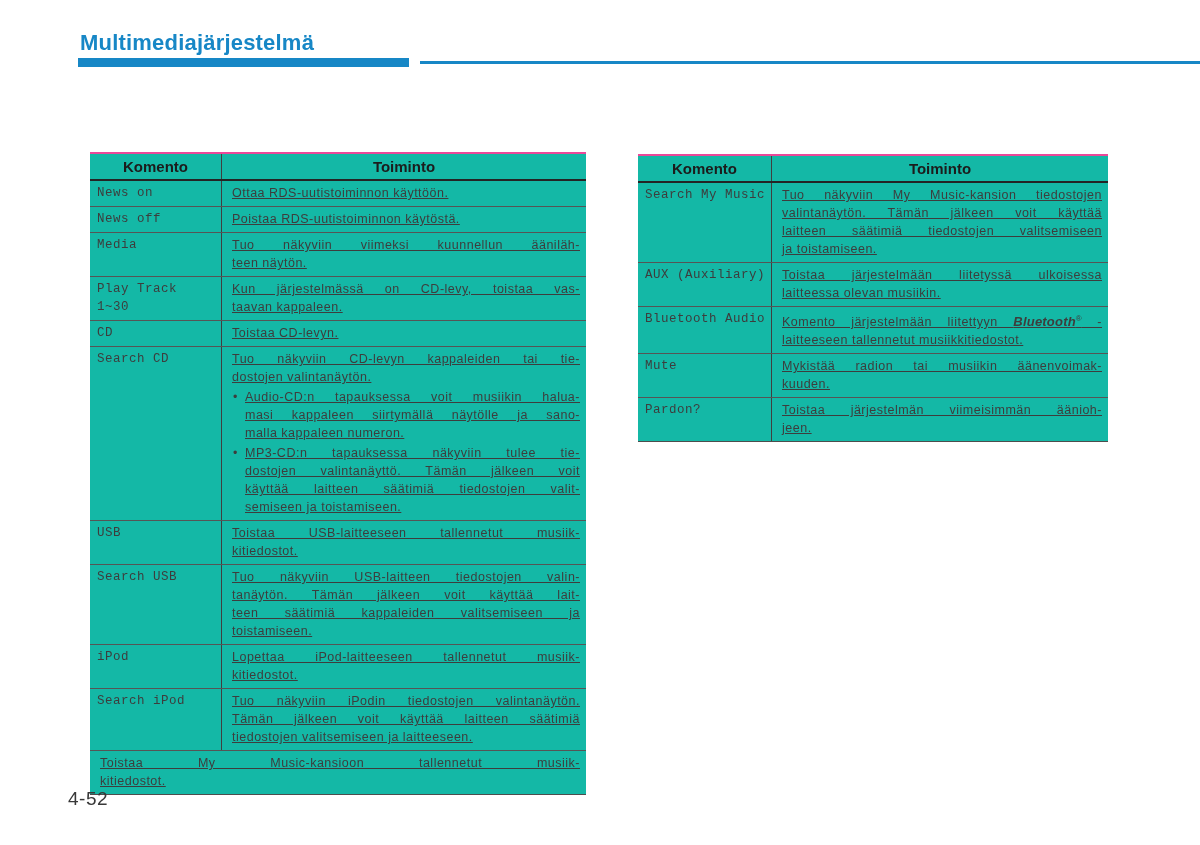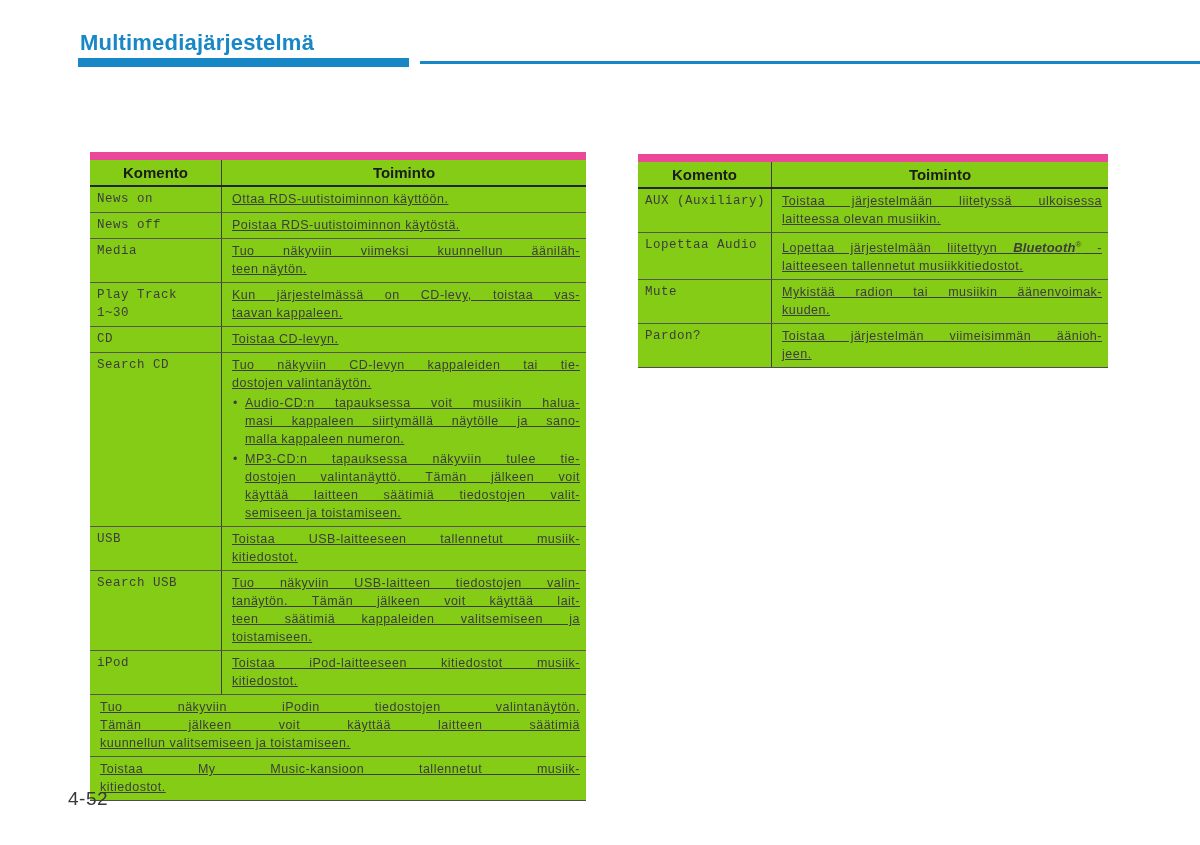--- a/index.html
+++ b/index.html
@@ -34,9 +34,9 @@
   
   .cmdtable{
     position:absolute;
-    border-top:8px solid #ec4899;
+    border-top:2px solid #ec4899;
     border-bottom:1px solid #4d4d4d;
-    background:#84cc16;
+    background:#14b8a6;
   }
   .table-left{left:90px;top:152px;width:496px;}
   .table-right{left:638px;top:154px;width:470px;}

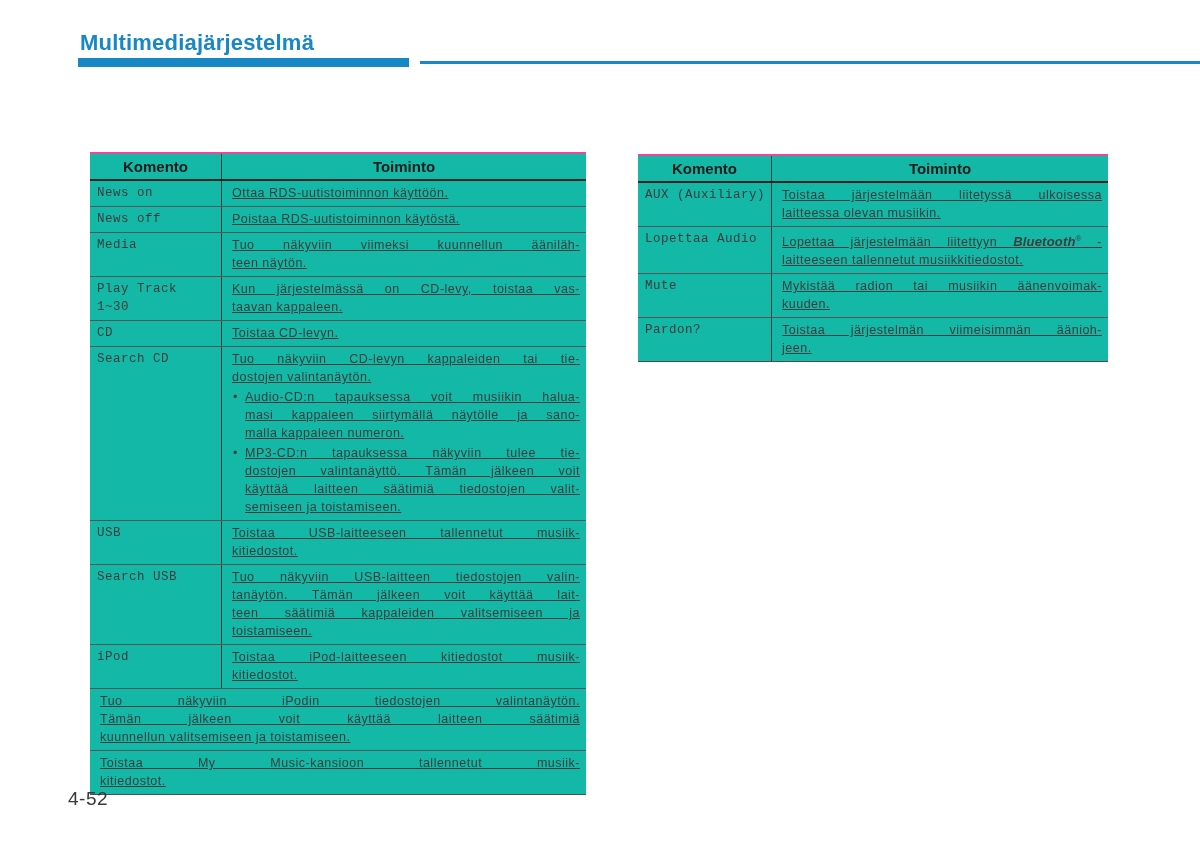--- a/index.html
+++ b/index.html
@@ -214,6 +214,17 @@
     </div>
     <div class="tbody">
         <div class="tr">
+          <div class="td cmd">Search My Music</div>
+          <div class="td act">
+            <div class="para">
+              <div class="ln just">Tuo näkyviin My Music-kansion tiedostojen</div>
+              <div class="ln just">valintanäytön. Tämän jälkeen voit käyttää</div>
+              <div class="ln just">laitteen säätimiä tiedostojen valitsemiseen</div>
+              <div class="ln">ja toistamiseen.</div>
+            </div>
+          </div>
+        </div>
+        <div class="tr">
           <div class="td cmd">AUX (Auxiliary)</div>
           <div class="td act">
             <div class="para">

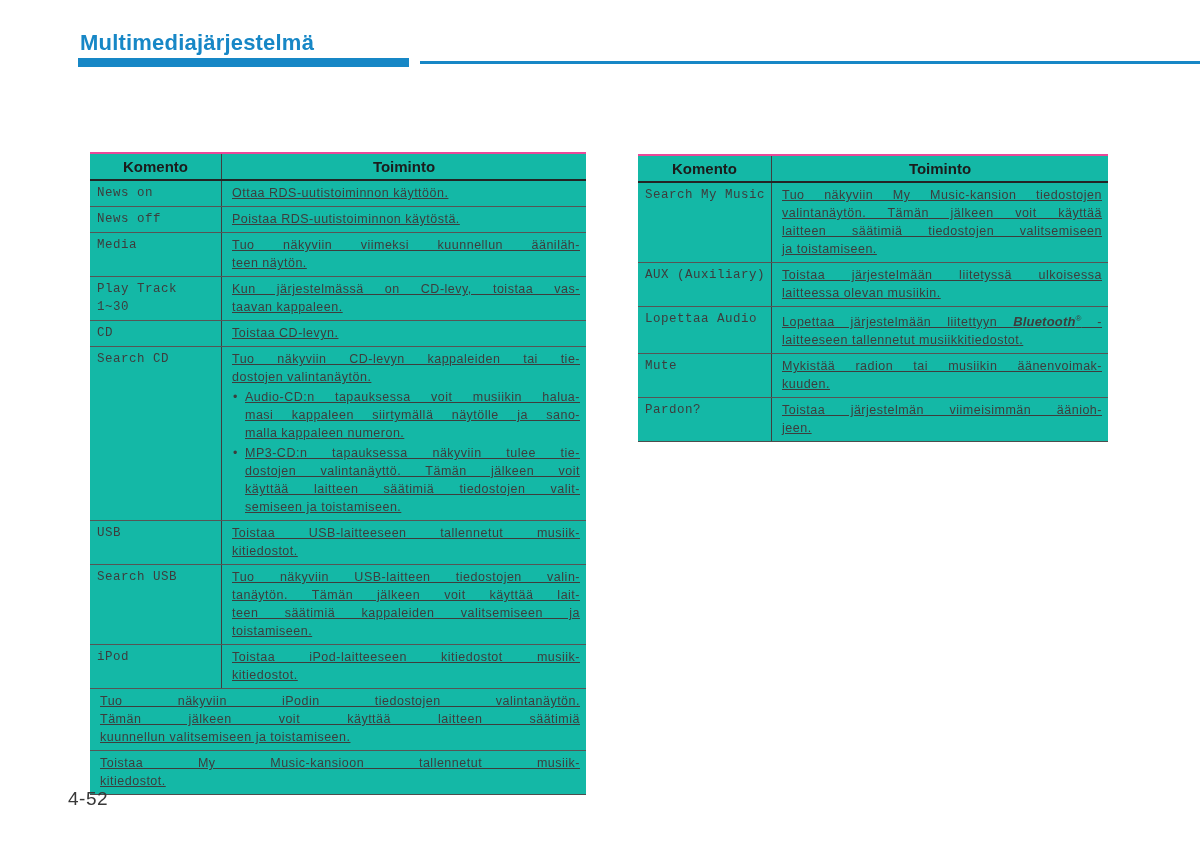--- a/index.html
+++ b/index.html
@@ -234,7 +234,7 @@
           </div>
         </div>
         <div class="tr">
-          <div class="td cmd">Lopettaa Audio</div>
+          <div class="td cmd">Bluetooth Audio</div>
           <div class="td act">
             <div class="para">
               <div class="ln just"><span>Lopettaa järjestelmään liitettyyn </span><span class="seg-brand">Bluetooth</span><span class="seg-sup">®</span><span> -</span></div>

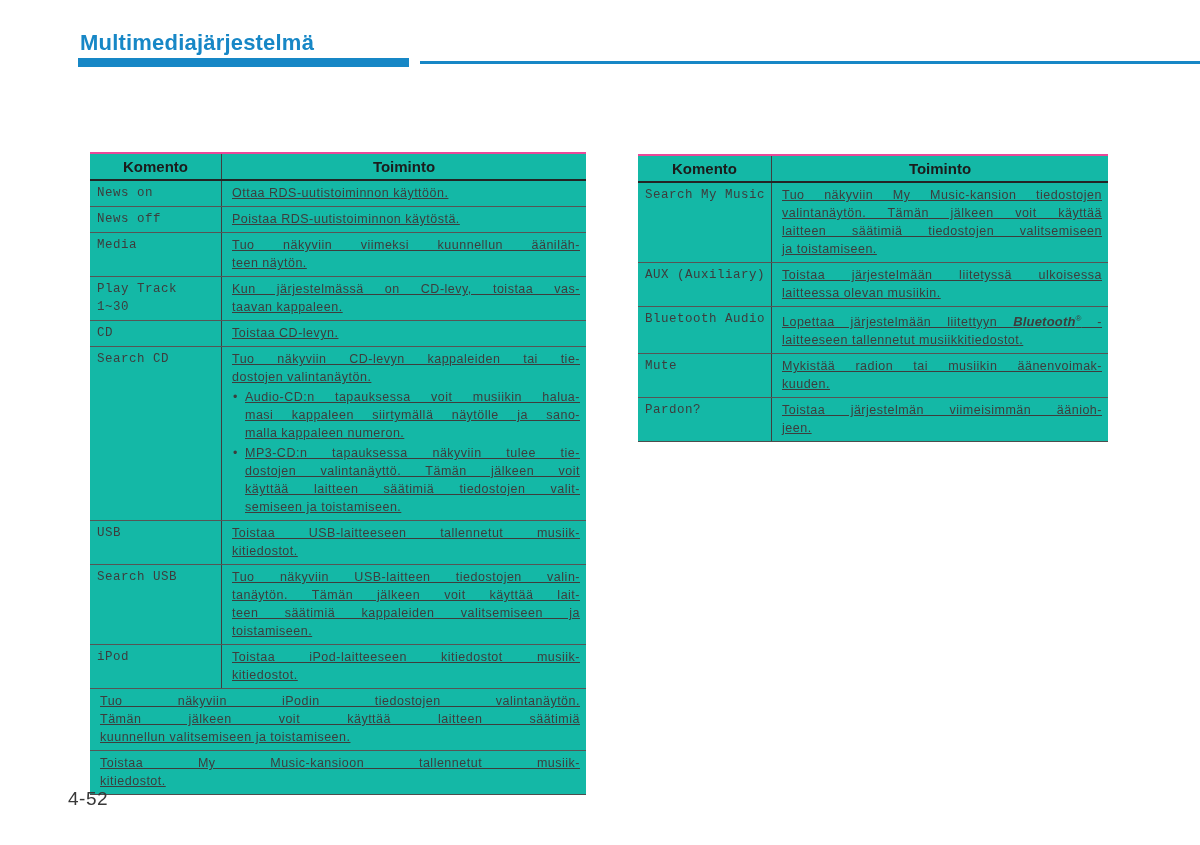--- a/index.html
+++ b/index.html
@@ -237,7 +237,7 @@
           <div class="td cmd">Bluetooth Audio</div>
           <div class="td act">
             <div class="para">
-              <div class="ln just"><span>Lopettaa järjestelmään liitettyyn </span><span class="seg-brand">Bluetooth</span><span class="seg-sup">®</span><span> -</span></div>
+              <div class="ln just"><span>Komento järjestelmään liitettyyn </span><span class="seg-brand">Bluetooth</span><span class="seg-sup">®</span><span> -</span></div>
               <div class="ln">laitteeseen tallennetut musiikkitiedostot.</div>
             </div>
           </div>

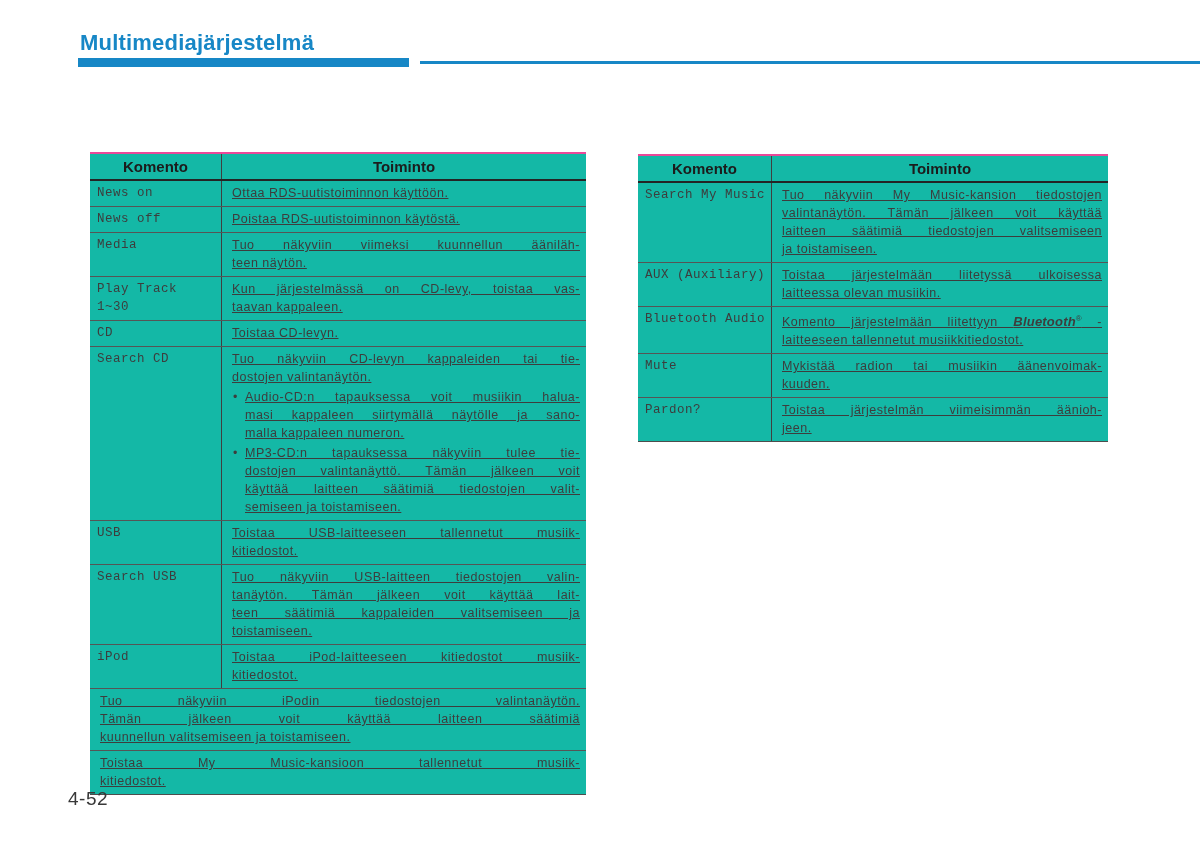--- a/index.html
+++ b/index.html
@@ -182,7 +182,7 @@
           <div class="td cmd">iPod</div>
           <div class="td act">
             <div class="para">
-              <div class="ln just">Toistaa iPod-laitteeseen kitiedostot musiik-</div>
+              <div class="ln just">Lopettaa iPod-laitteeseen tallennetut musiik-</div>
               <div class="ln">kitiedostot.</div>
             </div>
           </div>

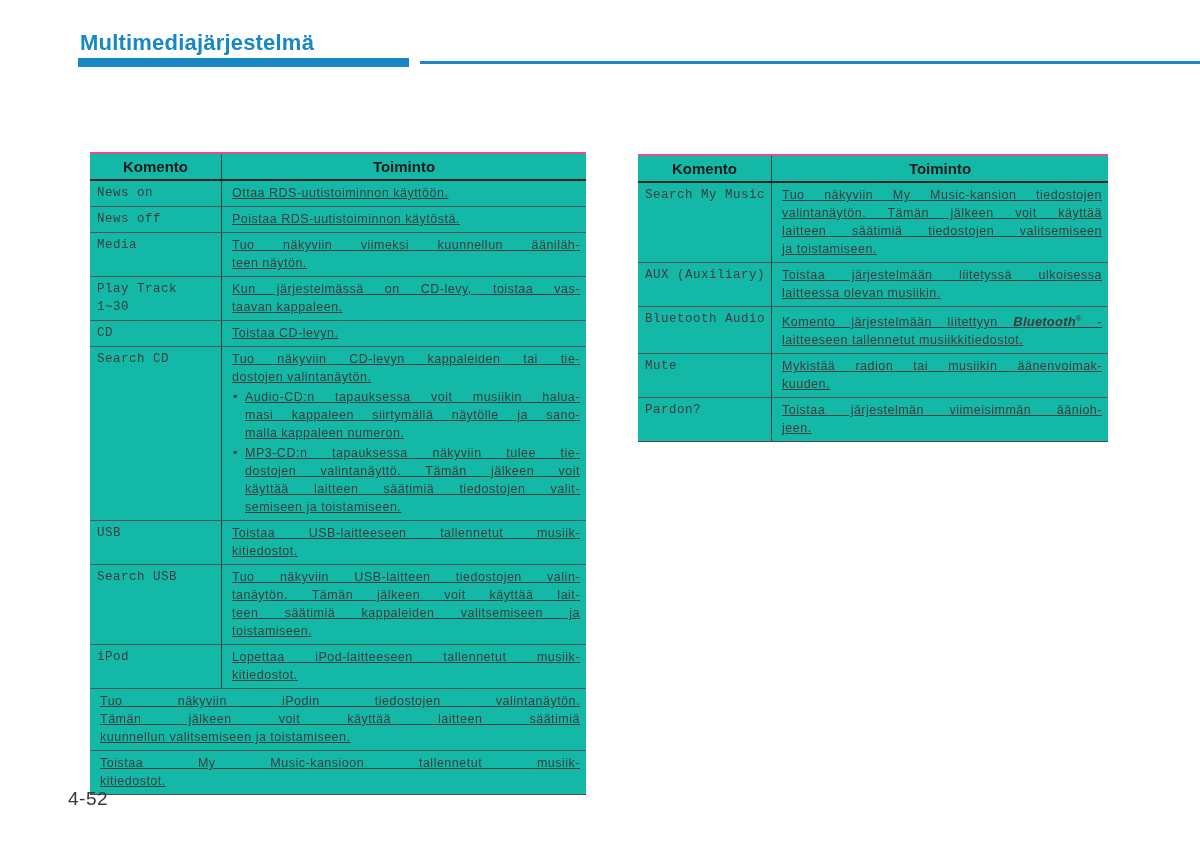--- a/index.html
+++ b/index.html
@@ -188,6 +188,7 @@
           </div>
         </div>
         <div class="tr">
+          <div class="td cmd">Search iPod</div>
           <div class="td act">
             <div class="para">
               <div class="ln just">Tuo näkyviin iPodin tiedostojen valintanäytön.</div>

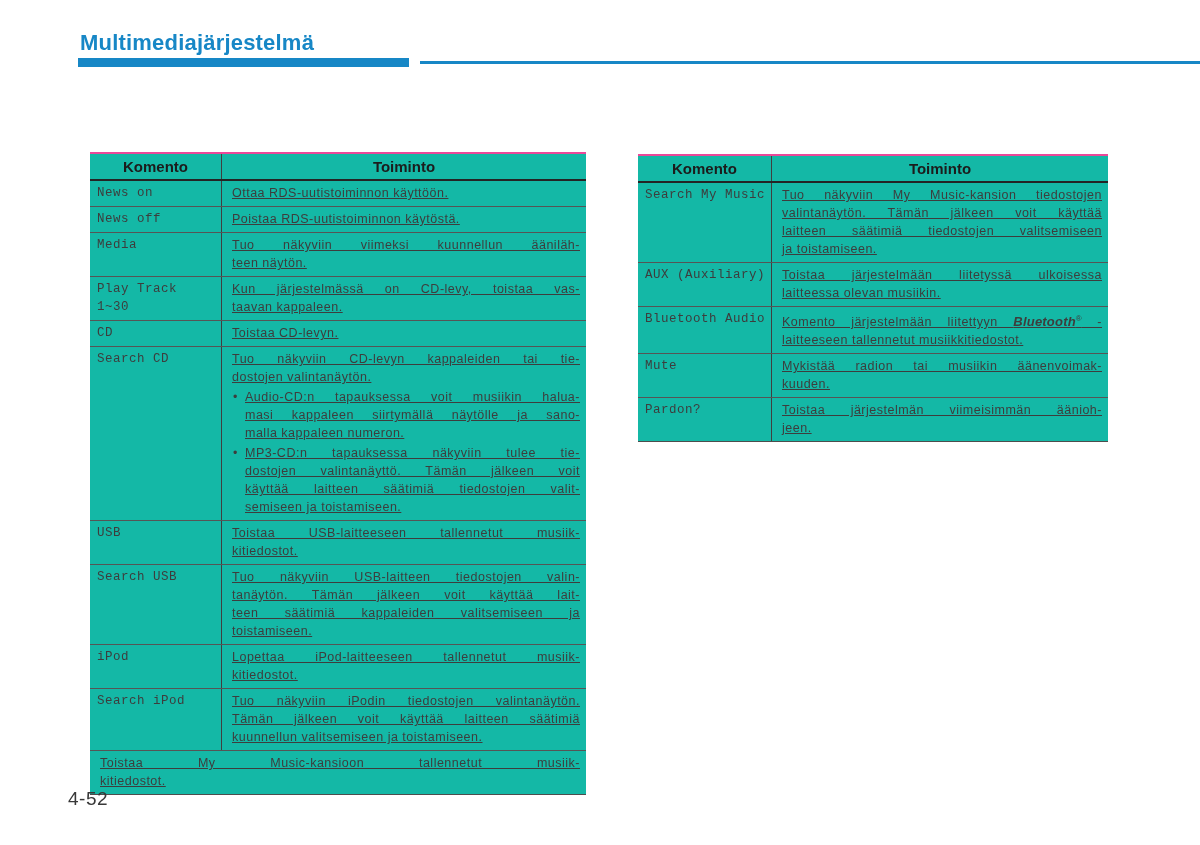--- a/index.html
+++ b/index.html
@@ -193,7 +193,7 @@
             <div class="para">
               <div class="ln just">Tuo näkyviin iPodin tiedostojen valintanäytön.</div>
               <div class="ln just">Tämän jälkeen voit käyttää laitteen säätimiä</div>
-              <div class="ln">kuunnellun valitsemiseen ja toistamiseen.</div>
+              <div class="ln">tiedostojen valitsemiseen ja laitteeseen.</div>
             </div>
           </div>
         </div>

